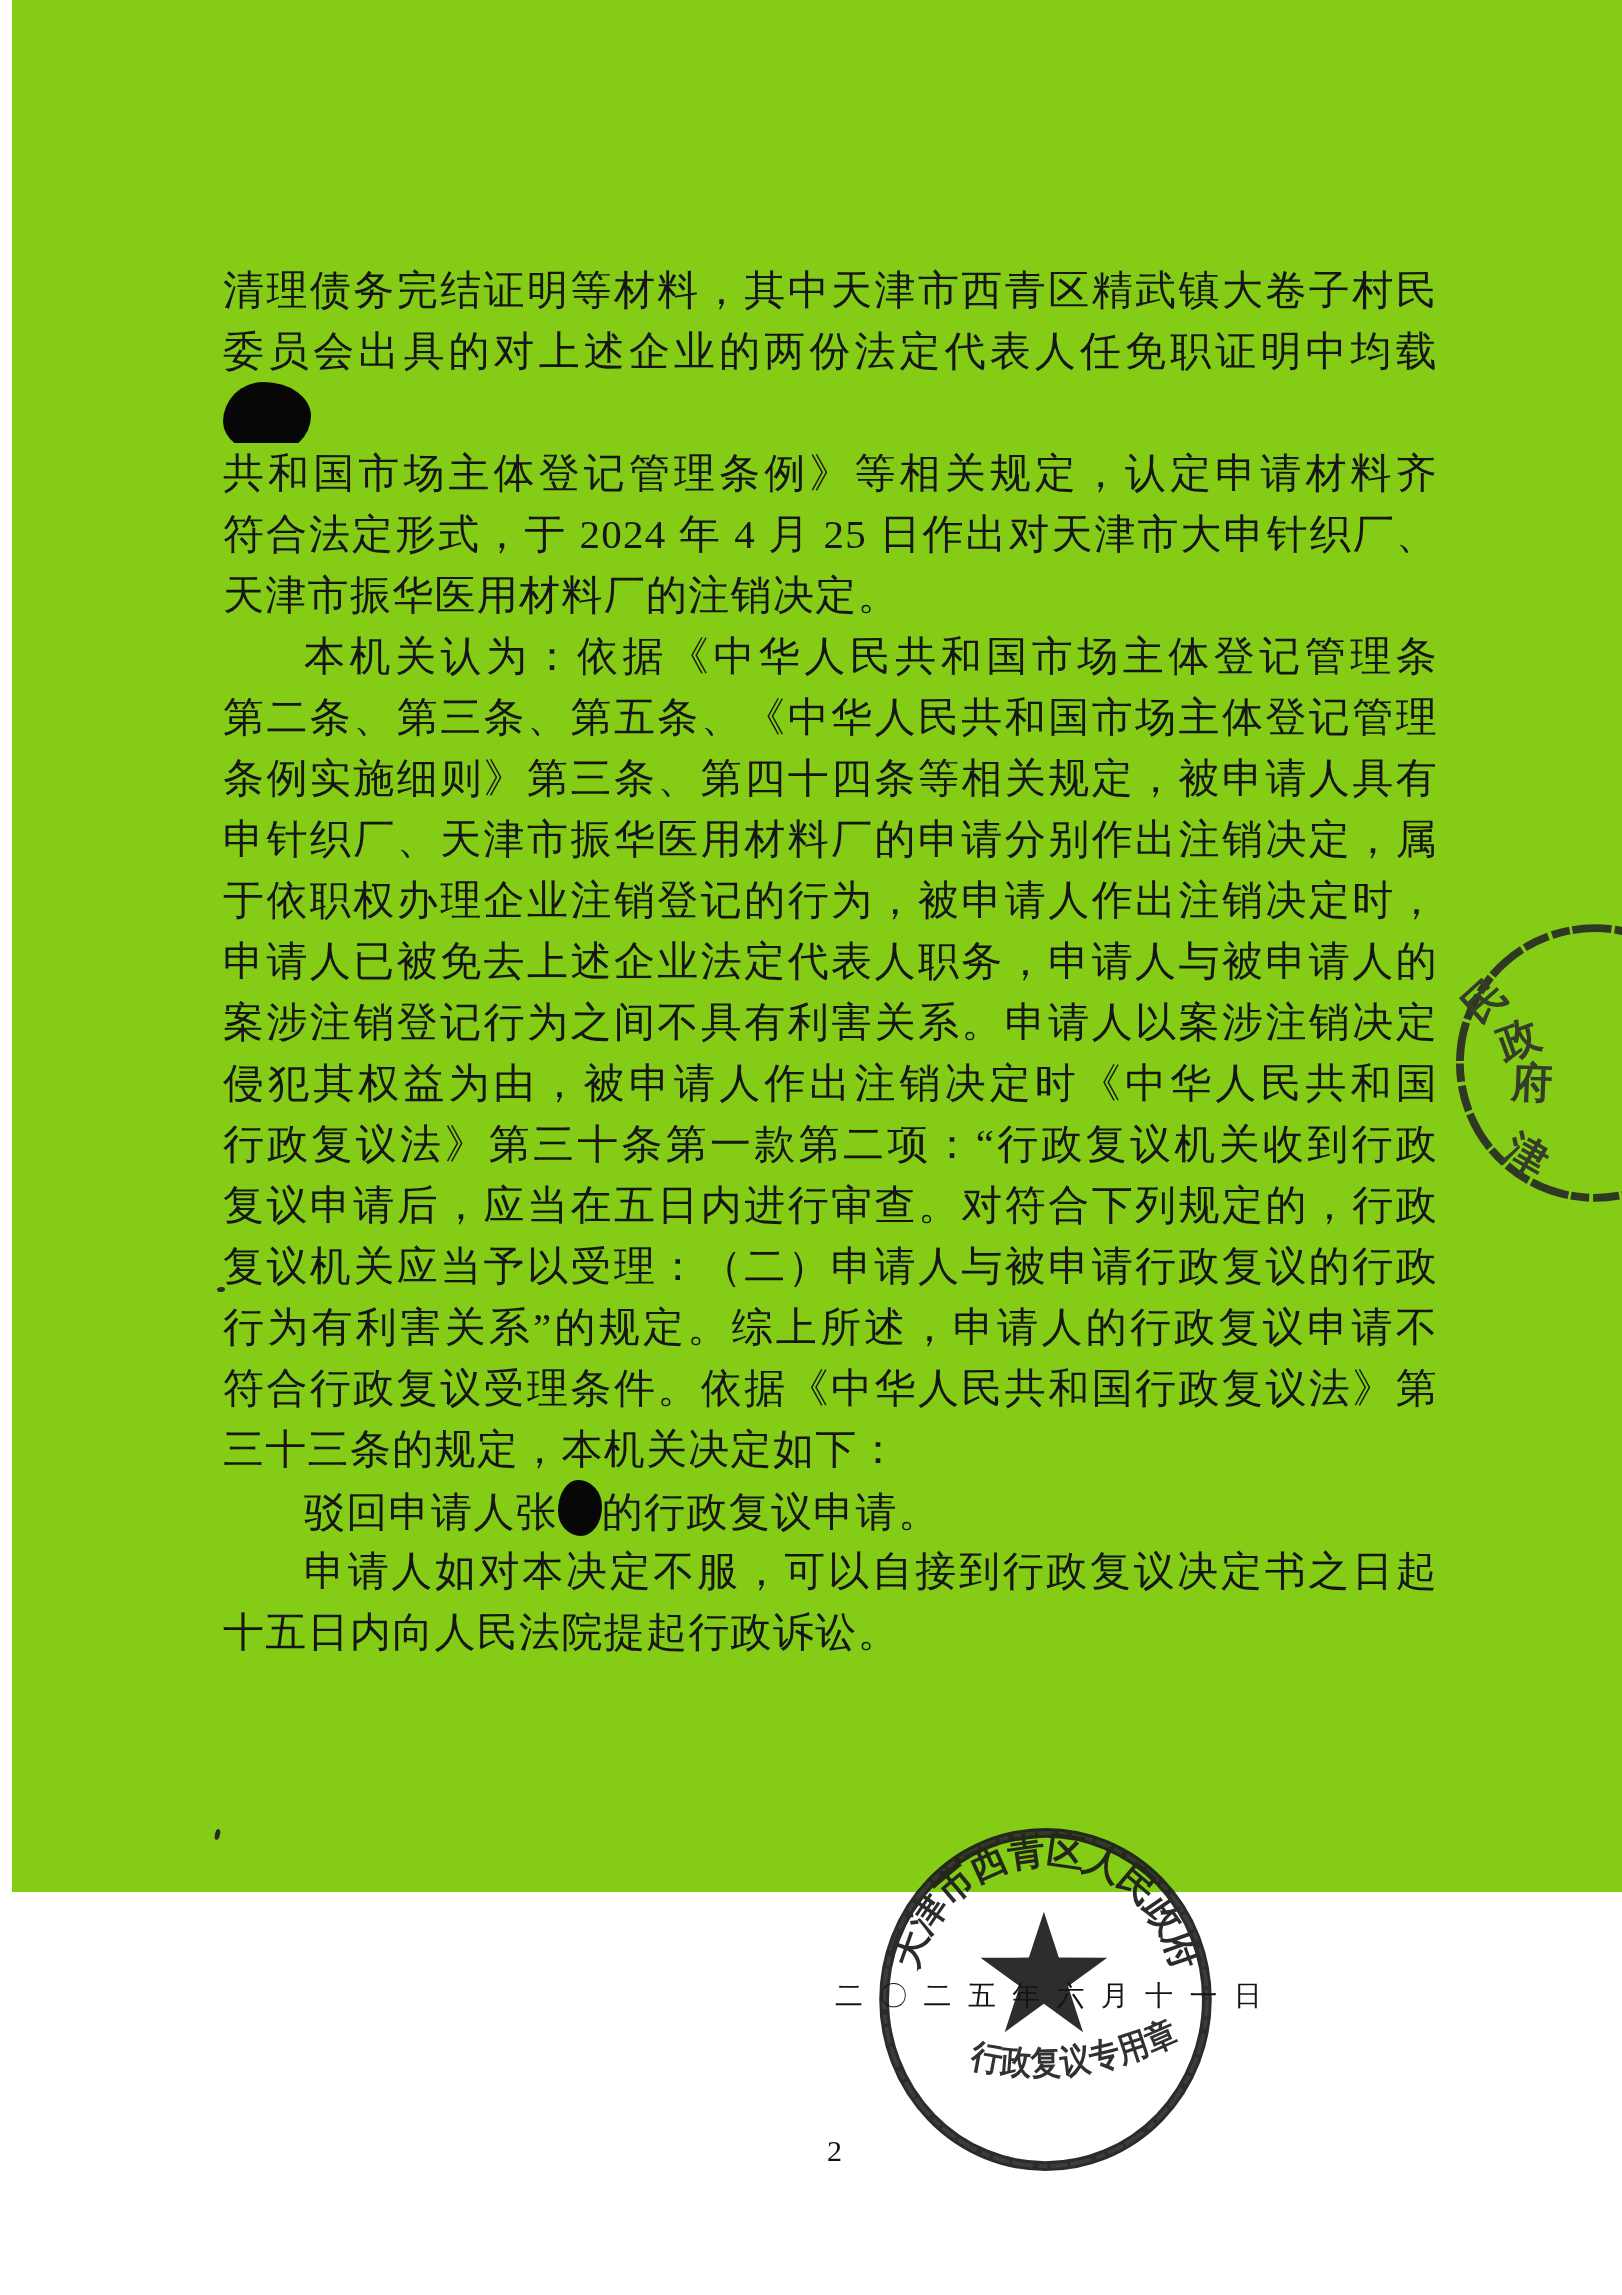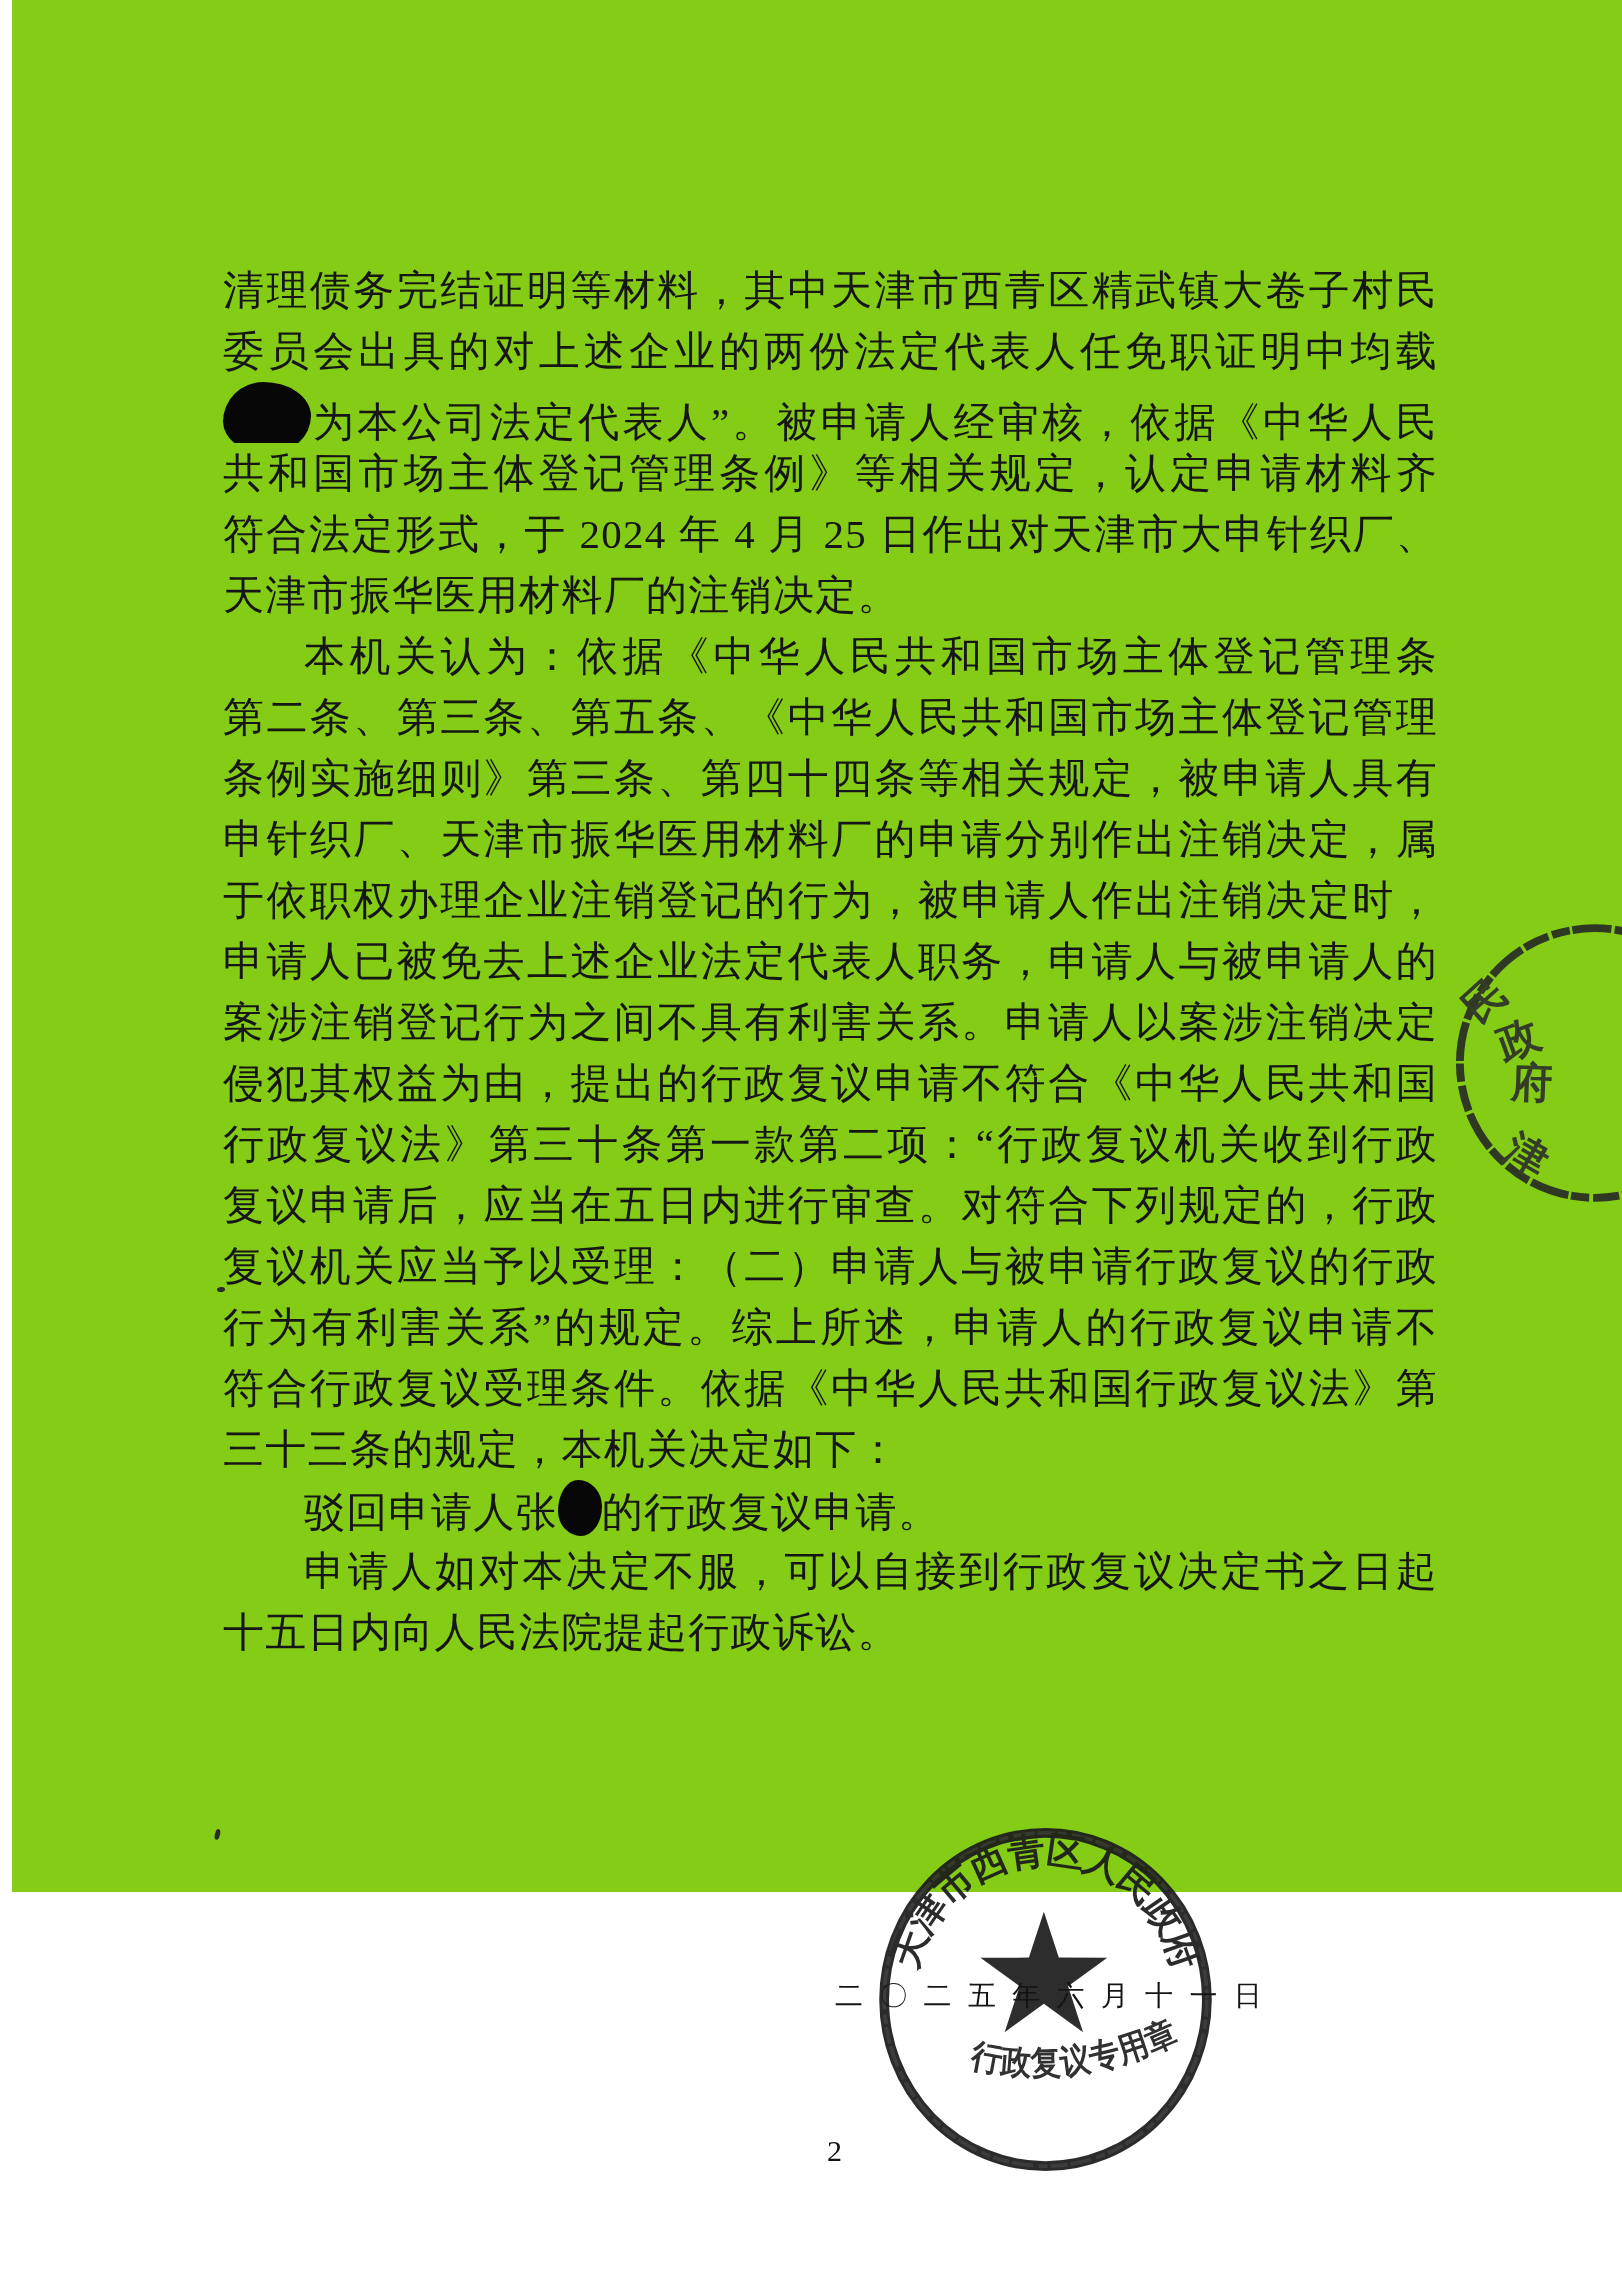--- a/index.html
+++ b/index.html
@@ -79,7 +79,7 @@
   <div class="body-lines">
       <div class="line fill"><span class="run">清理债务完结证明等材料，其中天津市西青区精武镇大卷子村民</span></div>
       <div class="line fill"><span class="run">委员会出具的对上述企业的两份法定代表人任免职证明中均载</span></div>
-      <div class="line fill"><span class="redact lg"></span><span class="run">为本公司法定代表人”。被申请人经审核，依据《中华人民</span></div>
+      <div class="line fill"><span class="redact lg"></span></div>
       <div class="line fill"><span class="run">共和国市场主体登记管理条例》等相关规定，认定申请材料齐全，</span></div>
       <div class="line fill"><span class="run">符合法定形式，于 2024 年 4 月 25 日作出对天津市大申针织厂、</span></div>
       <div class="line"><span class="run">天津市振华医用材料厂的注销决定。</span></div>

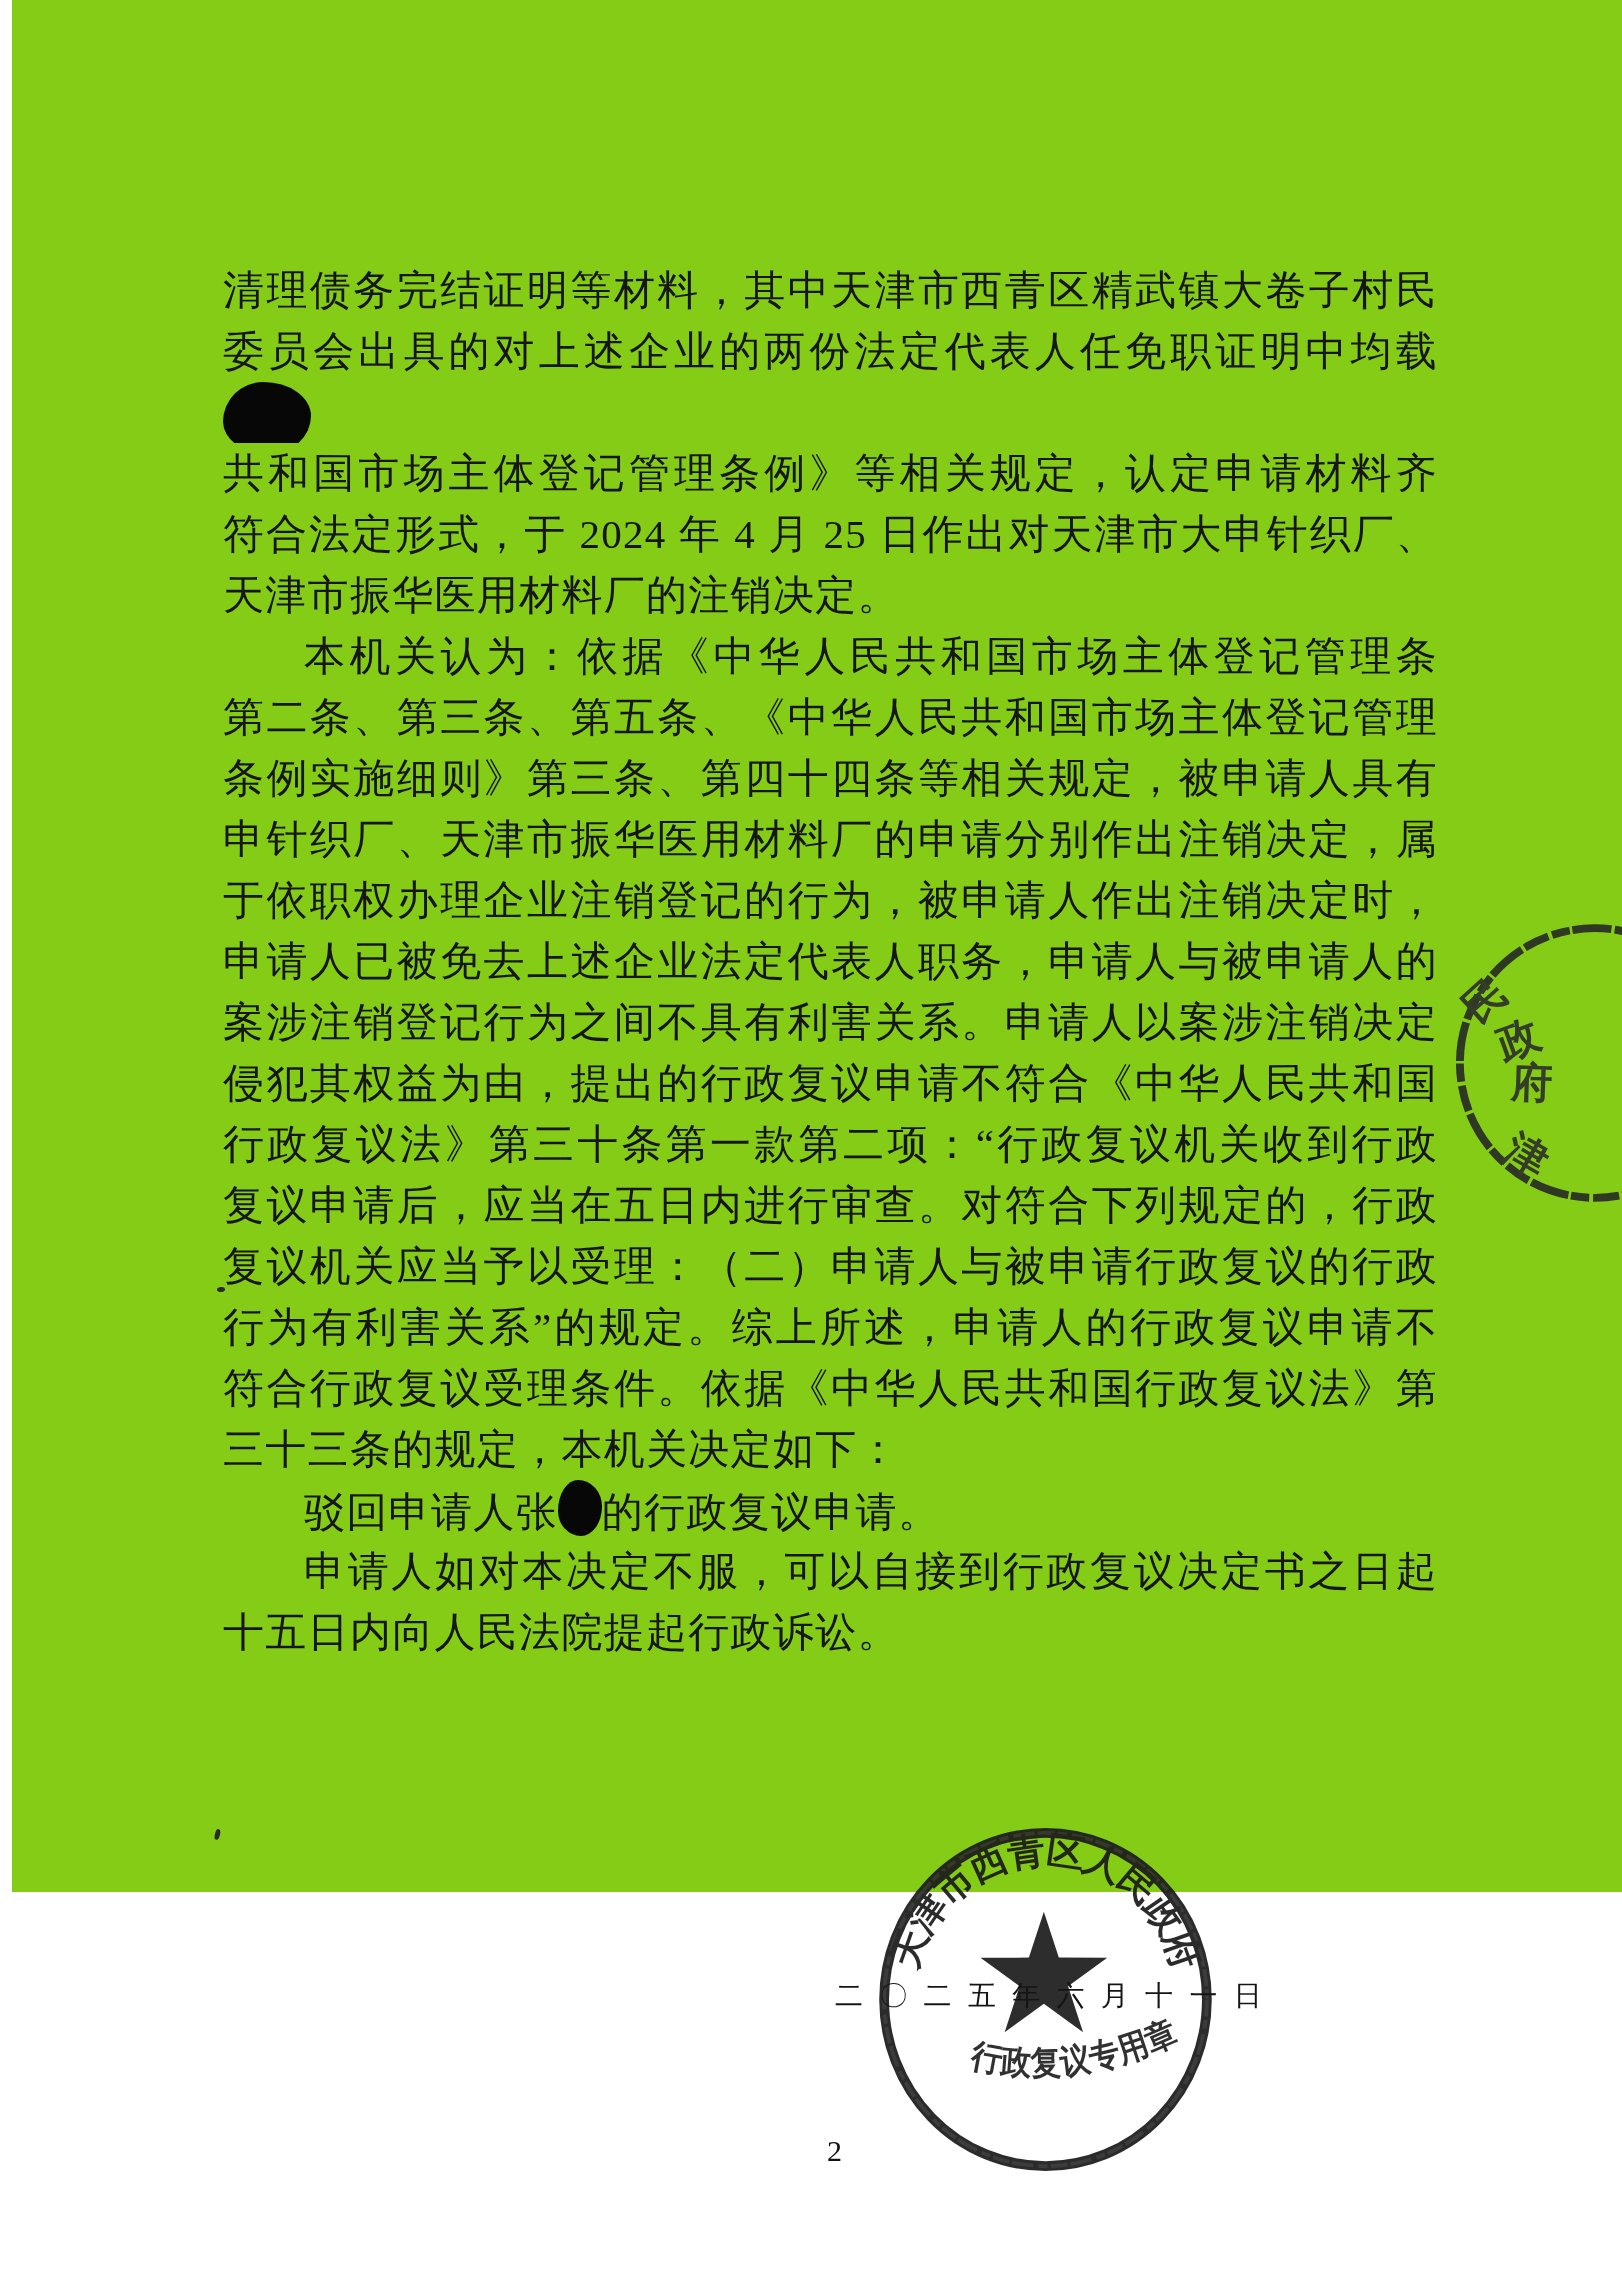--- a/index.html
+++ b/index.html
@@ -90,7 +90,7 @@
       <div class="line fill"><span class="run">于依职权办理企业注销登记的行为，被申请人作出注销决定时，</span></div>
       <div class="line fill"><span class="run">申请人已被免去上述企业法定代表人职务，申请人与被申请人的</span></div>
       <div class="line fill"><span class="run">案涉注销登记行为之间不具有利害关系。申请人以案涉注销决定</span></div>
-      <div class="line fill"><span class="run">侵犯其权益为由，提出的行政复议申请不符合《中华人民共和国</span></div>
+      <div class="line fill"><span class="run">侵犯其权益为由，被申请人作出注销决定时《中华人民共和国</span></div>
       <div class="line fill"><span class="run">行政复议法》第三十条第一款第二项：“行政复议机关收到行政</span></div>
       <div class="line fill"><span class="run">复议申请后，应当在五日内进行审查。对符合下列规定的，行政</span></div>
       <div class="line fill"><span class="run">复议机关应当予以受理：（二）申请人与被申请行政复议的行政</span></div>

